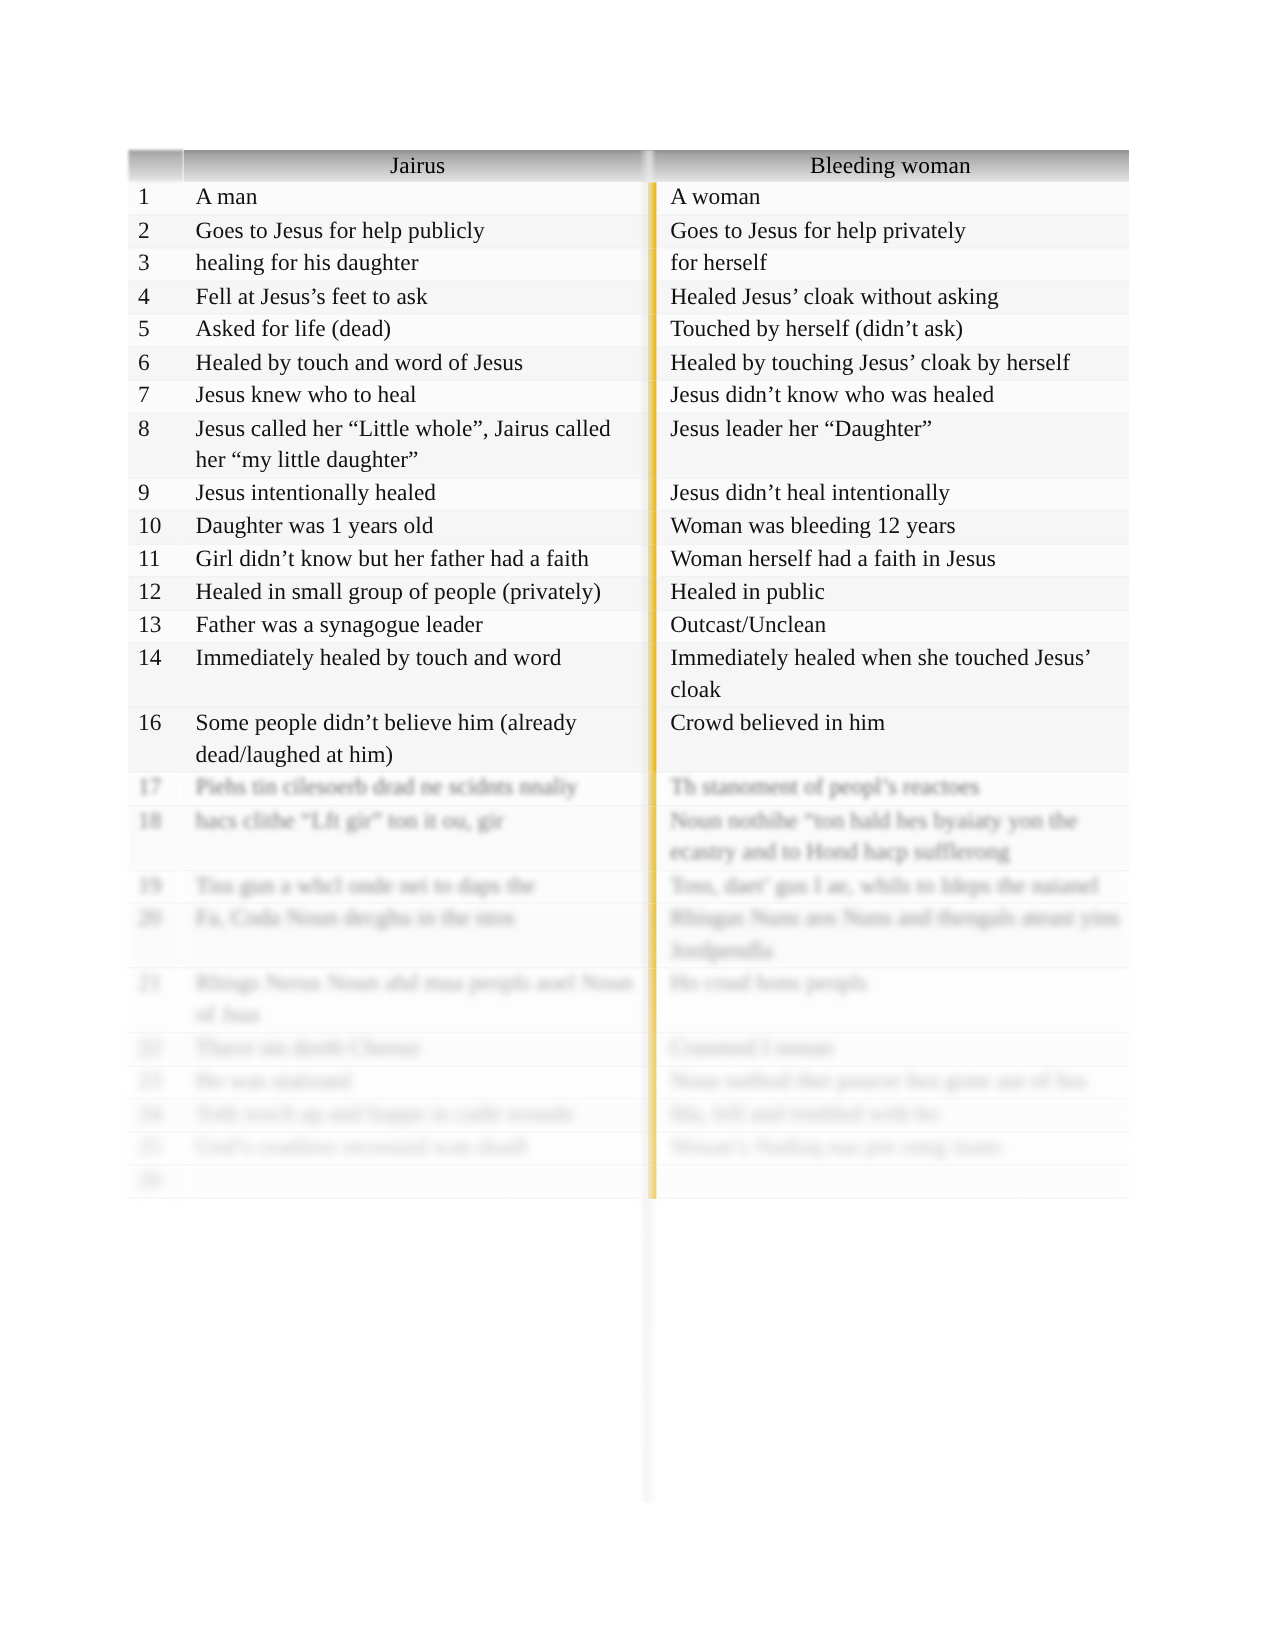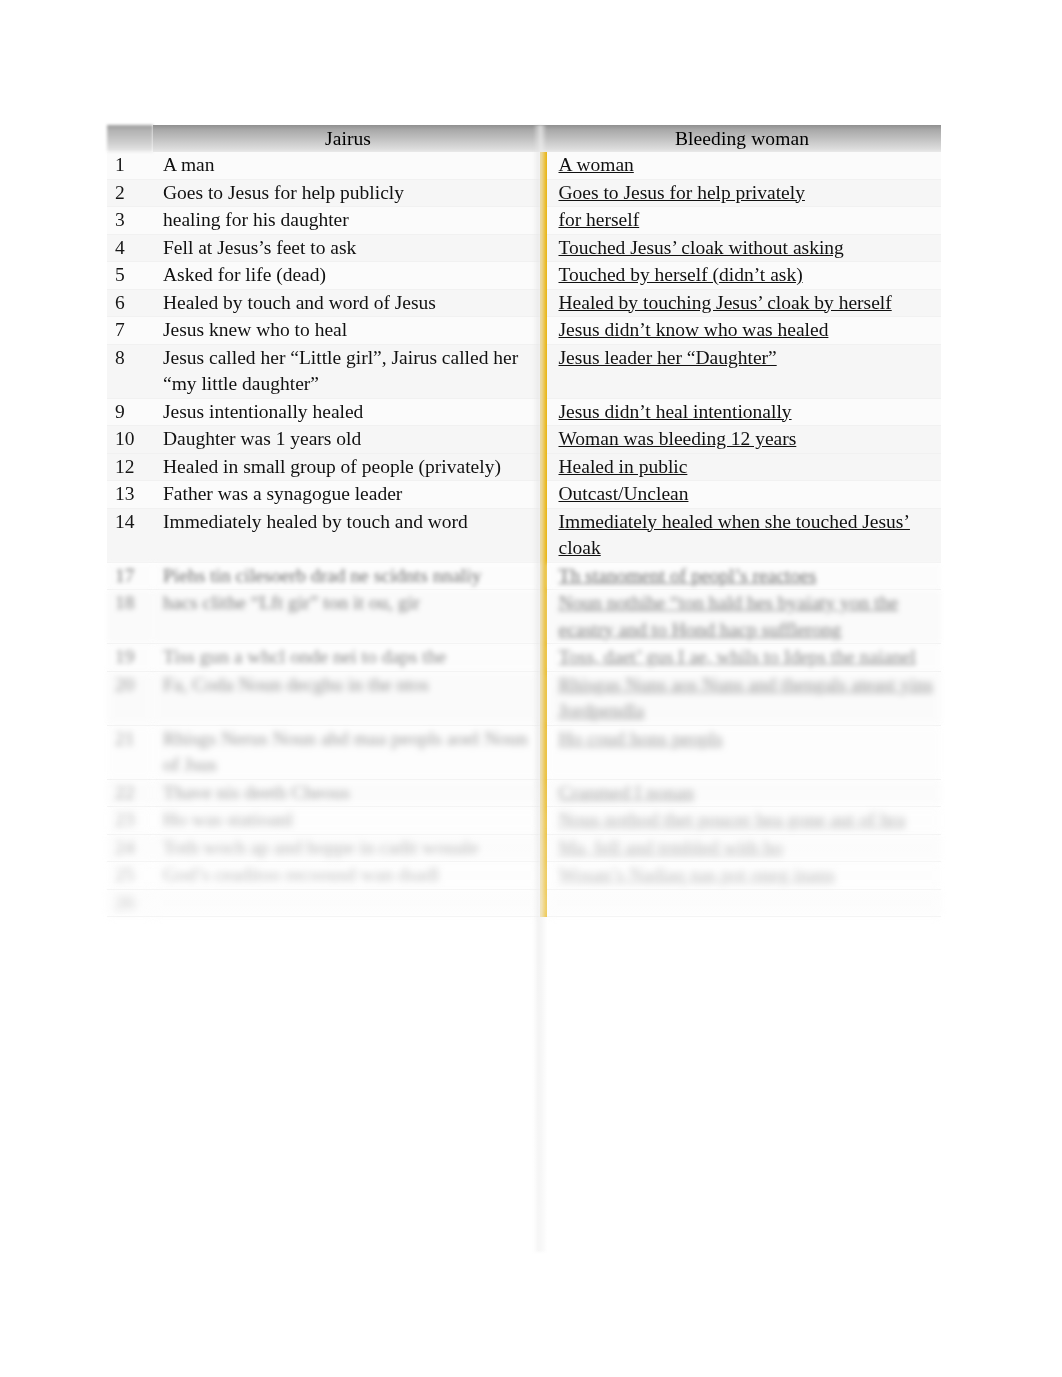--- a/index.html
+++ b/index.html
@@ -99,7 +99,6 @@
   }
   #comparison-table tbody td.right {
     padding-left: 12px;
-    text-decoration: underline;
   }
 
   

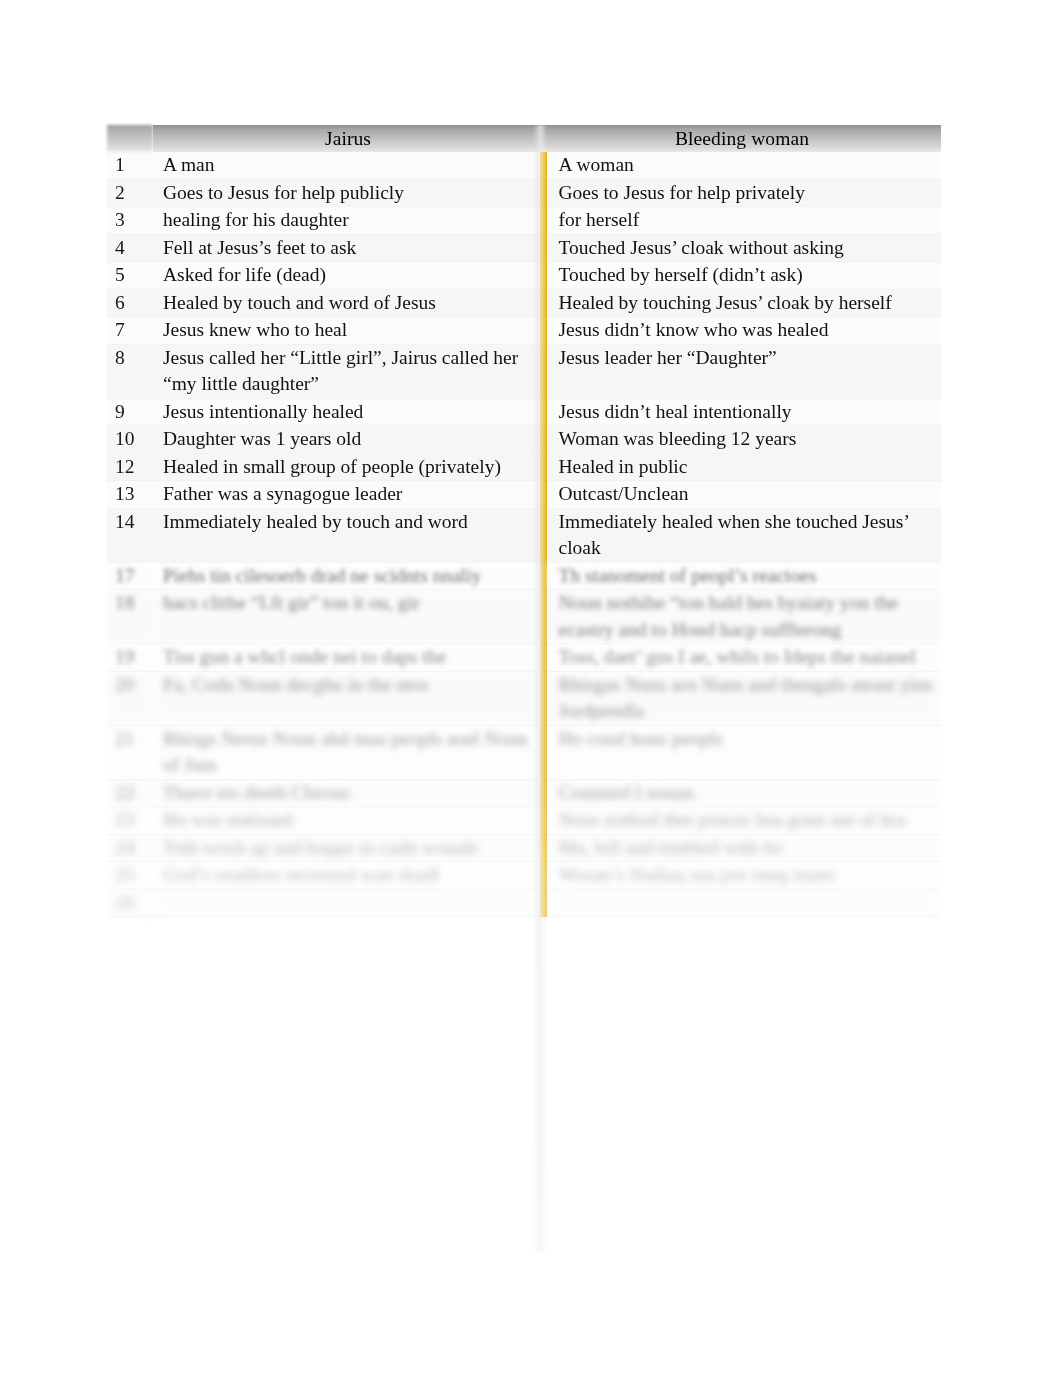--- a/index.html
+++ b/index.html
@@ -186,7 +186,7 @@
         <tr class="alt">
           <td class="num">4</td>
           <td class="left">Fell at Jesus’s feet to ask</td>
-          <td class="right">Touched Jesus’ cloak without asking</td>
+          <td class="right">Healed Jesus’ cloak without asking</td>
         </tr>
         <tr>
           <td class="num">5</td>

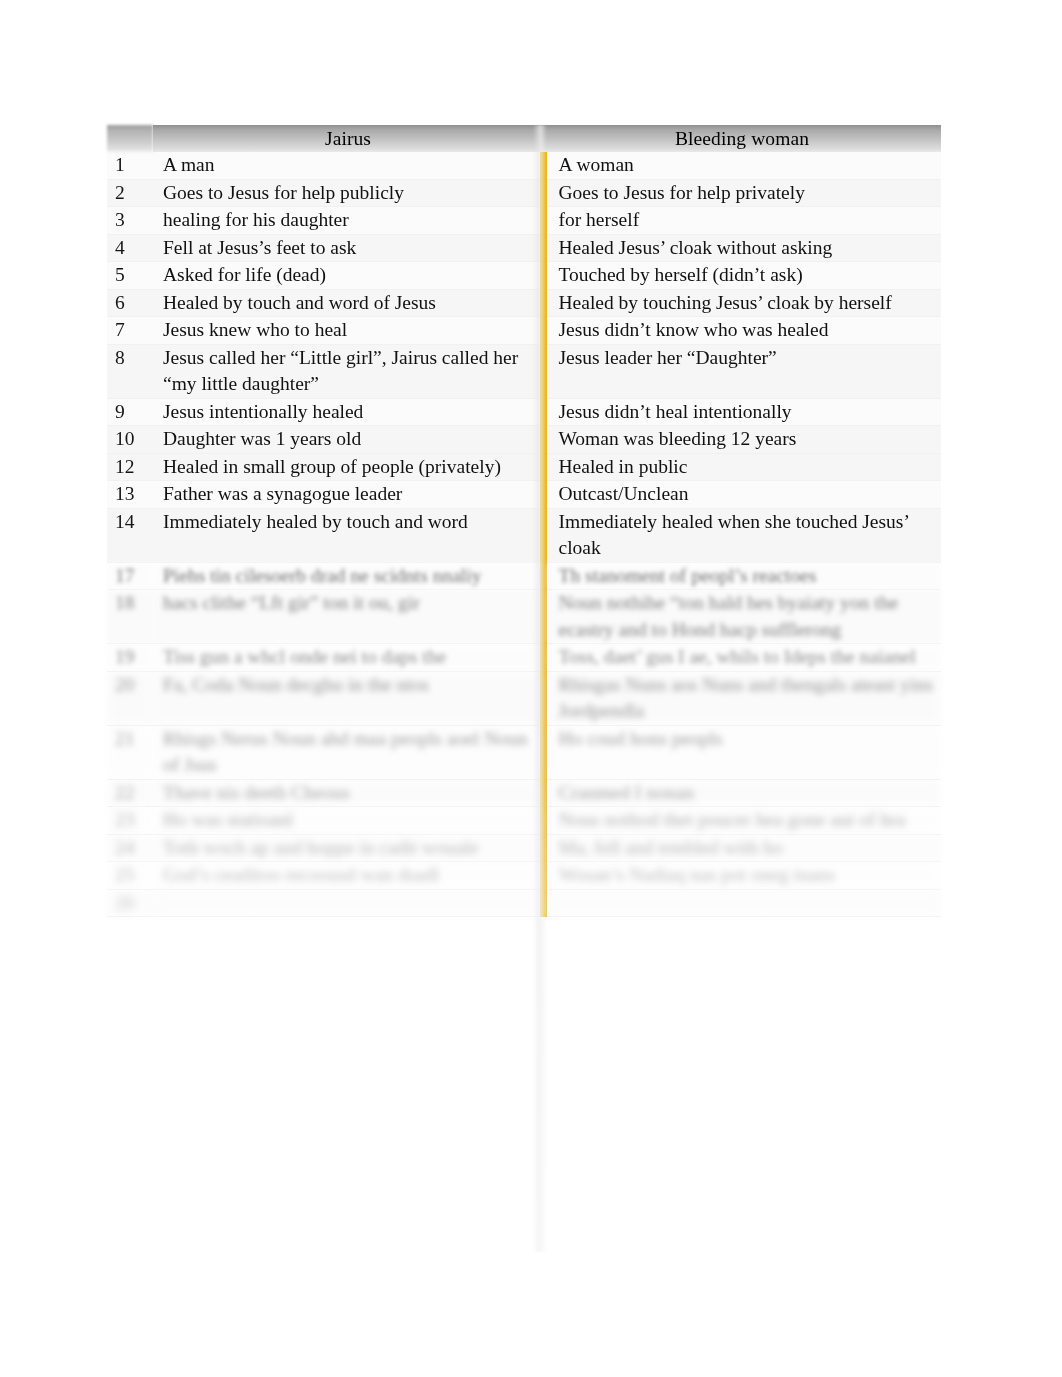--- a/index.html
+++ b/index.html
@@ -205,7 +205,7 @@
         </tr>
         <tr class="alt">
           <td class="num">8</td>
-          <td class="left">Jesus called her “Little girl”, Jairus called her “my little daughter”</td>
+          <td class="left">Jesus called her “Little whole”, Jairus called her “my little daughter”</td>
           <td class="right">Jesus leader her “Daughter”</td>
         </tr>
         <tr>

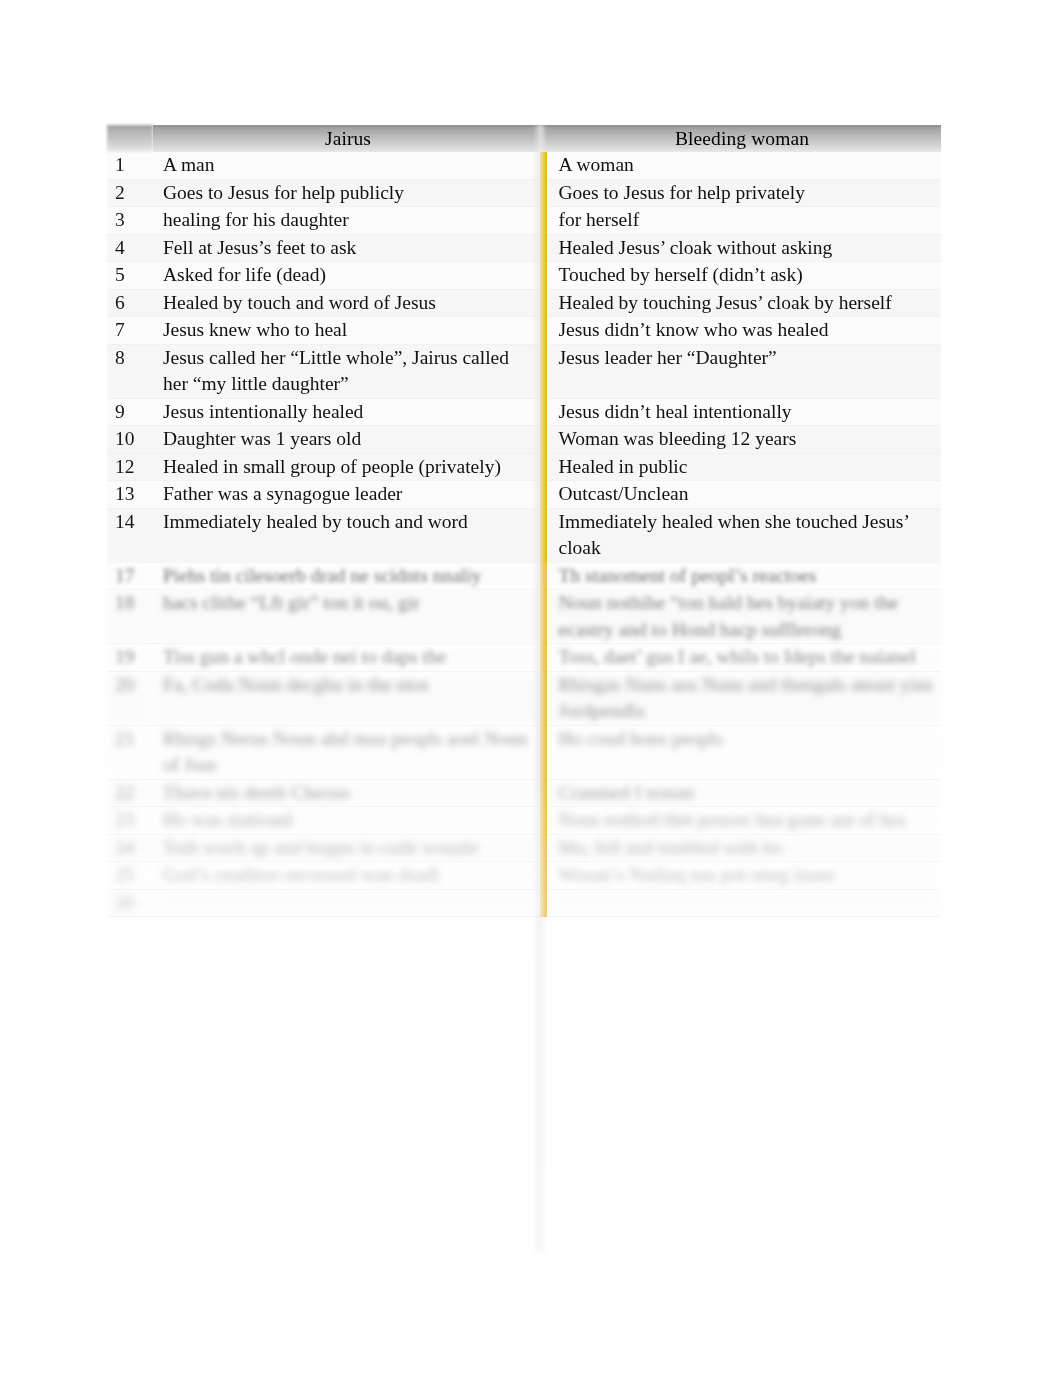--- a/index.html
+++ b/index.html
@@ -218,6 +218,11 @@
           <td class="left">Daughter was 1 years old</td>
           <td class="right">Woman was bleeding 12 years</td>
         </tr>
+        <tr>
+          <td class="num">11</td>
+          <td class="left">Girl didn’t know but her father had a faith</td>
+          <td class="right">Woman herself had a faith in Jesus</td>
+        </tr>
         <tr class="alt">
           <td class="num">12</td>
           <td class="left">Healed in small group of people (privately)</td>

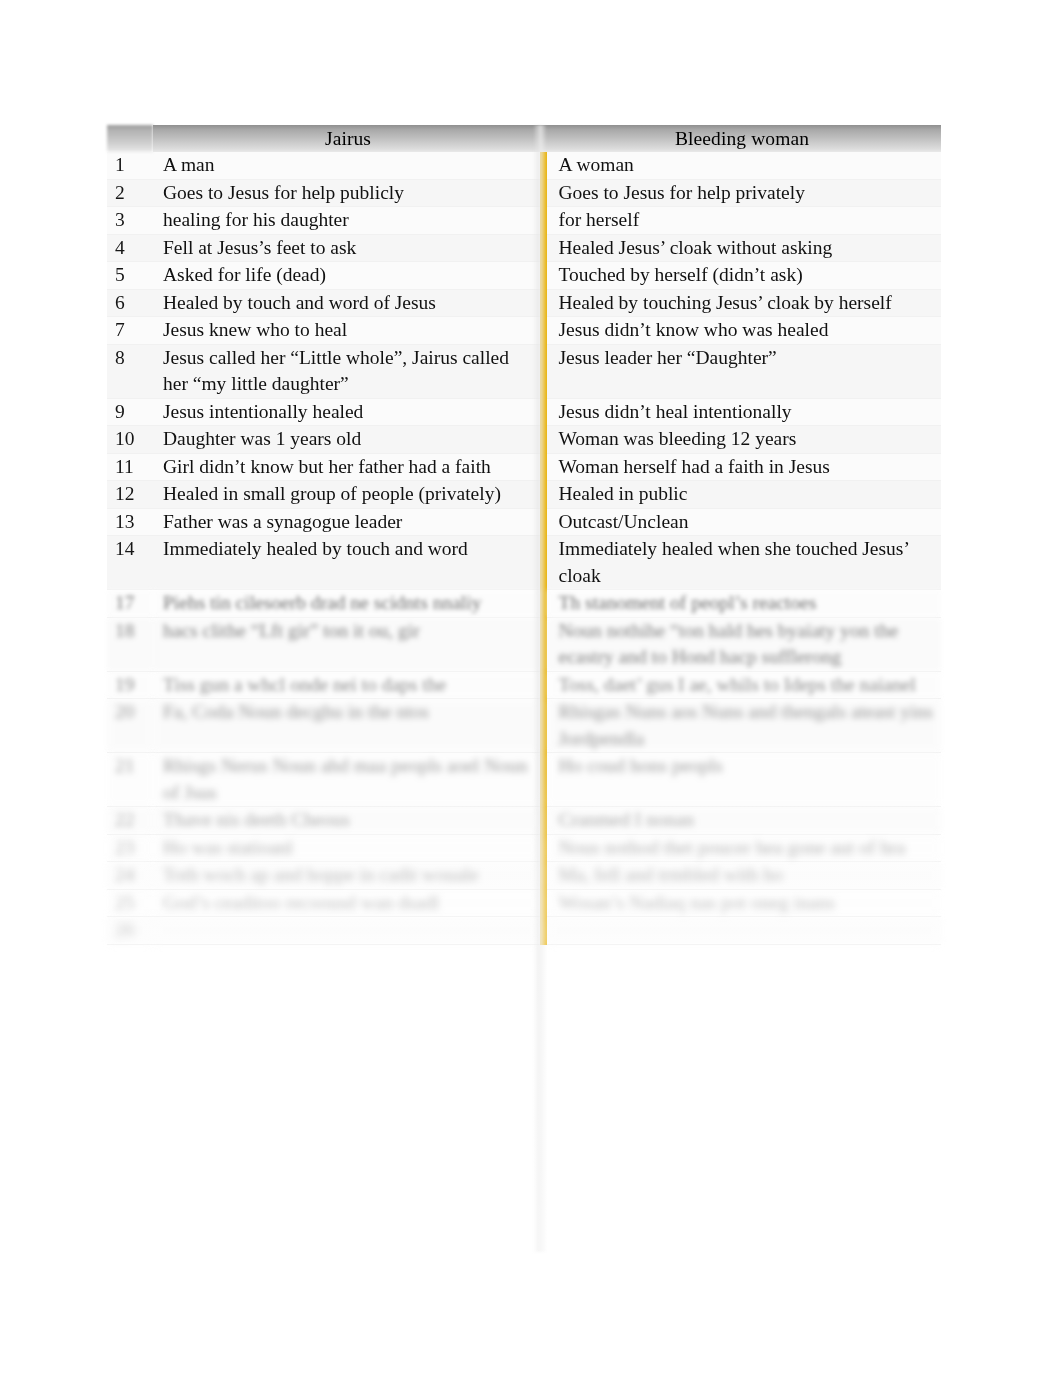--- a/index.html
+++ b/index.html
@@ -238,6 +238,11 @@
           <td class="left">Immediately healed by touch and word</td>
           <td class="right">Immediately healed when she touched Jesus’ cloak</td>
         </tr>
+        <tr class="alt">
+          <td class="num">16</td>
+          <td class="left">Some people didn’t believe him (already dead/laughed at him)</td>
+          <td class="right">Crowd believed in him</td>
+        </tr>
         <tr class="faded f1">
           <td class="num">17</td>
           <td class="left">Piehs tin cilesoerb drad ne scidnts nnaliy</td>

